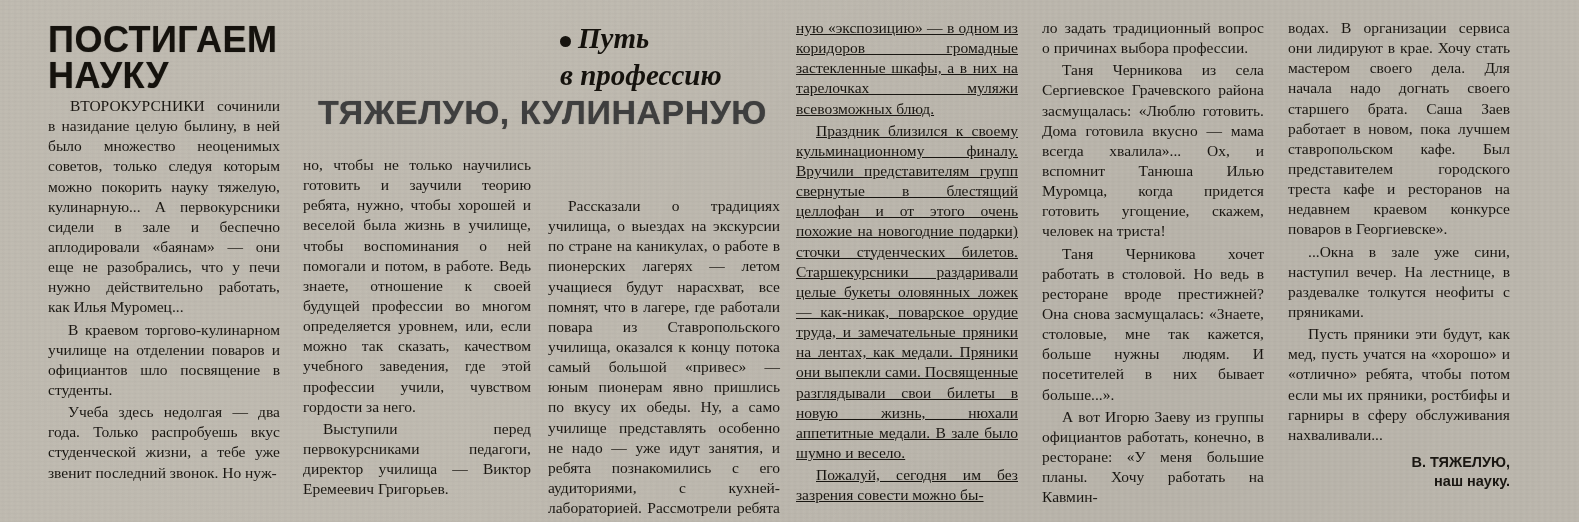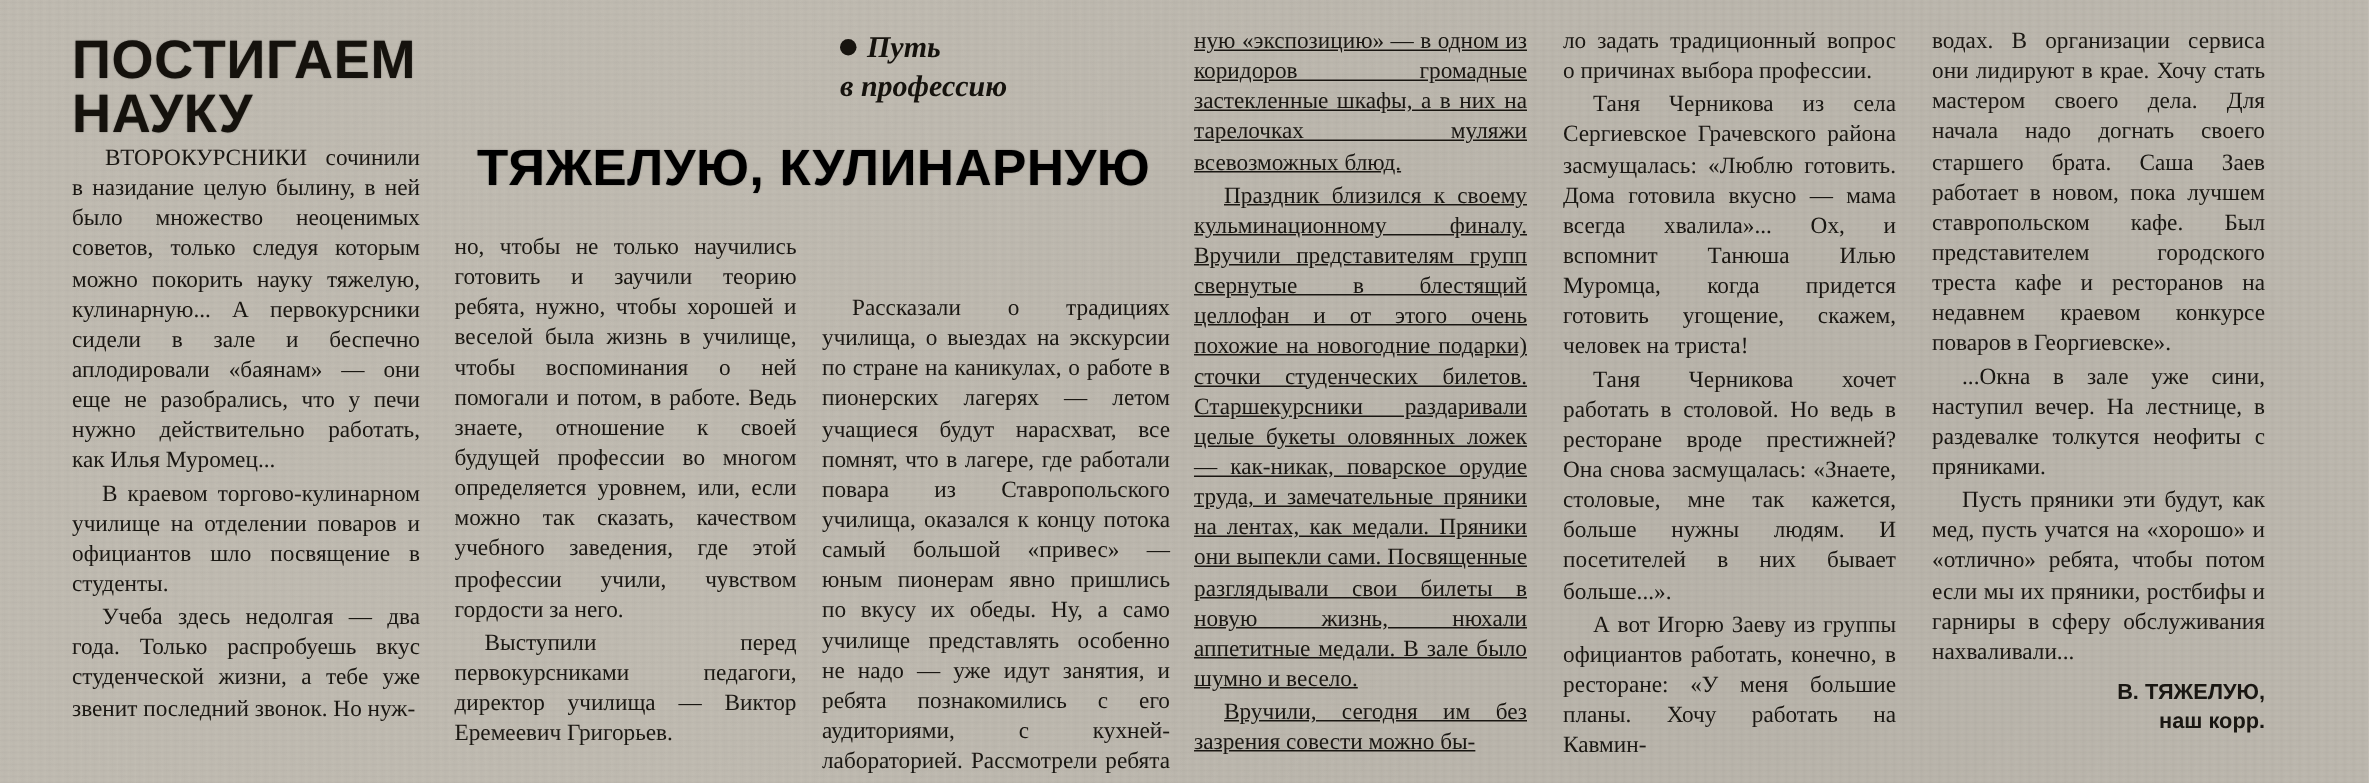--- a/index.html
+++ b/index.html
@@ -63,7 +63,7 @@
     font-family: "Liberation Serif", serif;
     font-style: italic;
     font-weight: bold;
-    font-size: 20px;
+    font-size: 29px;
     line-height: 1.28;
     color: #15120d;
   }

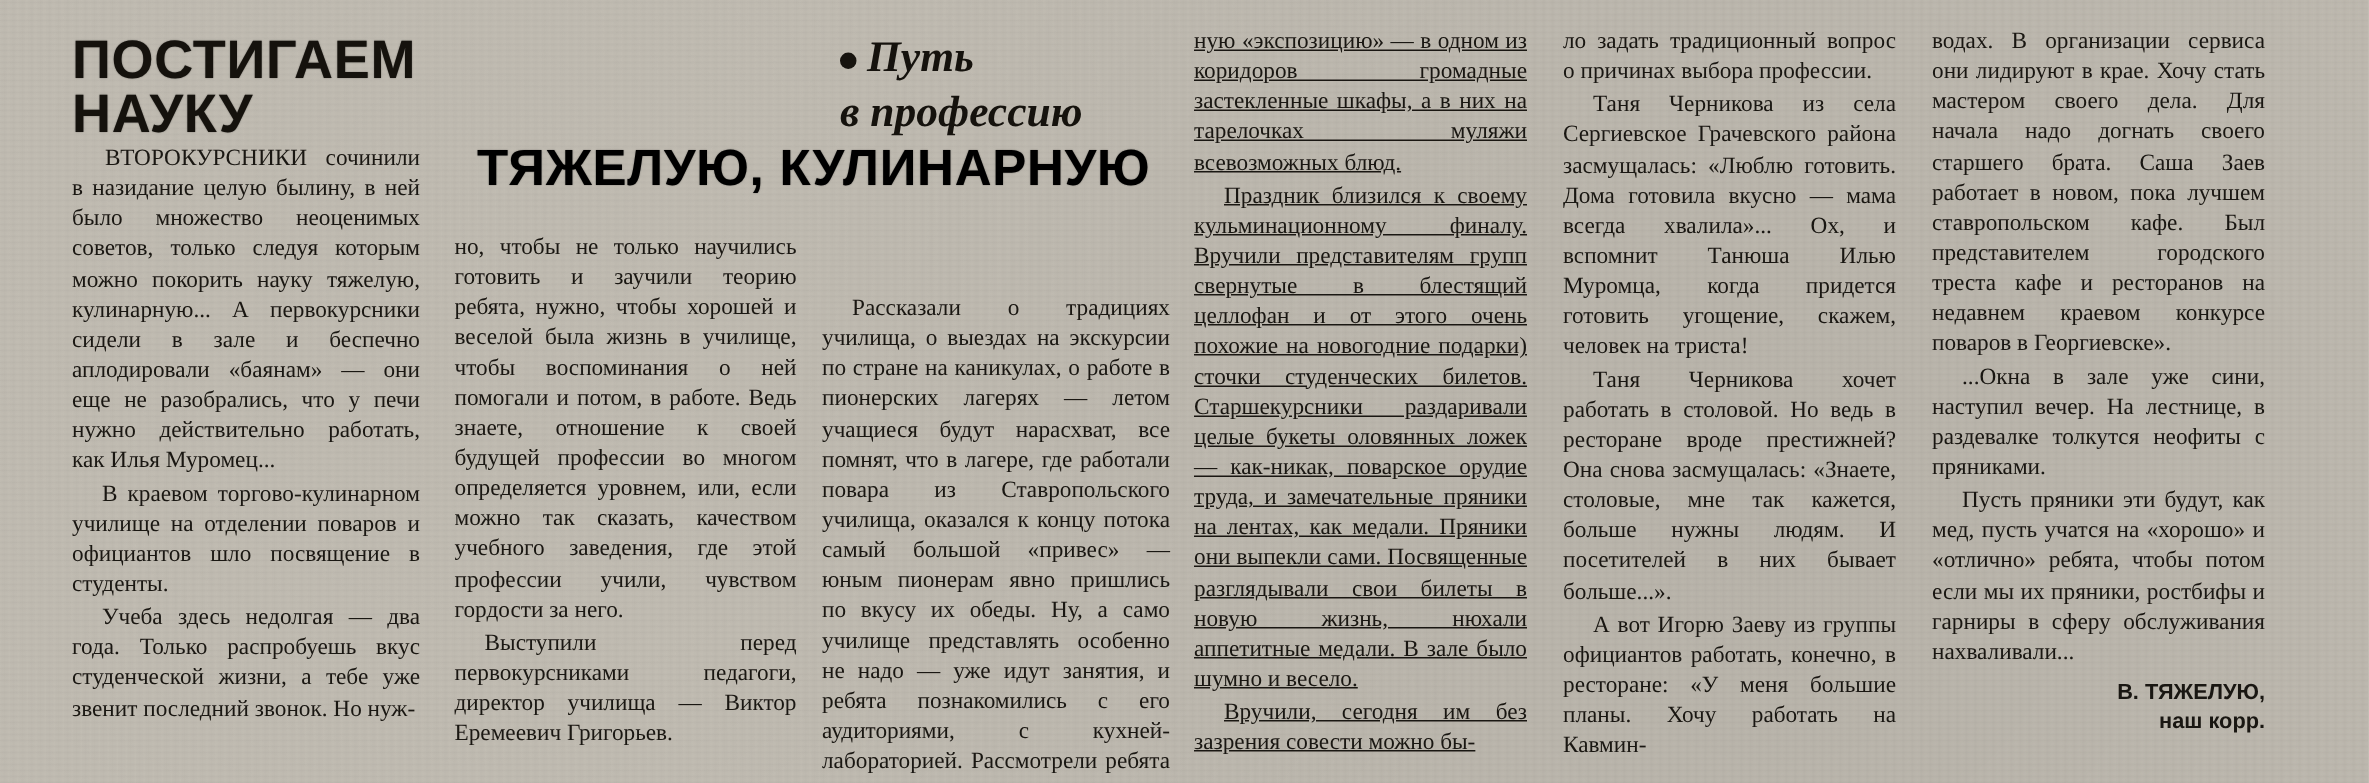--- a/index.html
+++ b/index.html
@@ -52,7 +52,7 @@
     font-size: 34px;
     line-height: 1;
     letter-spacing: .5px;
-    color: #000000;
+    color: #404040;
     text-shadow: 0 0 1px rgba(0,0,0,.45);
   }
   .rubric {

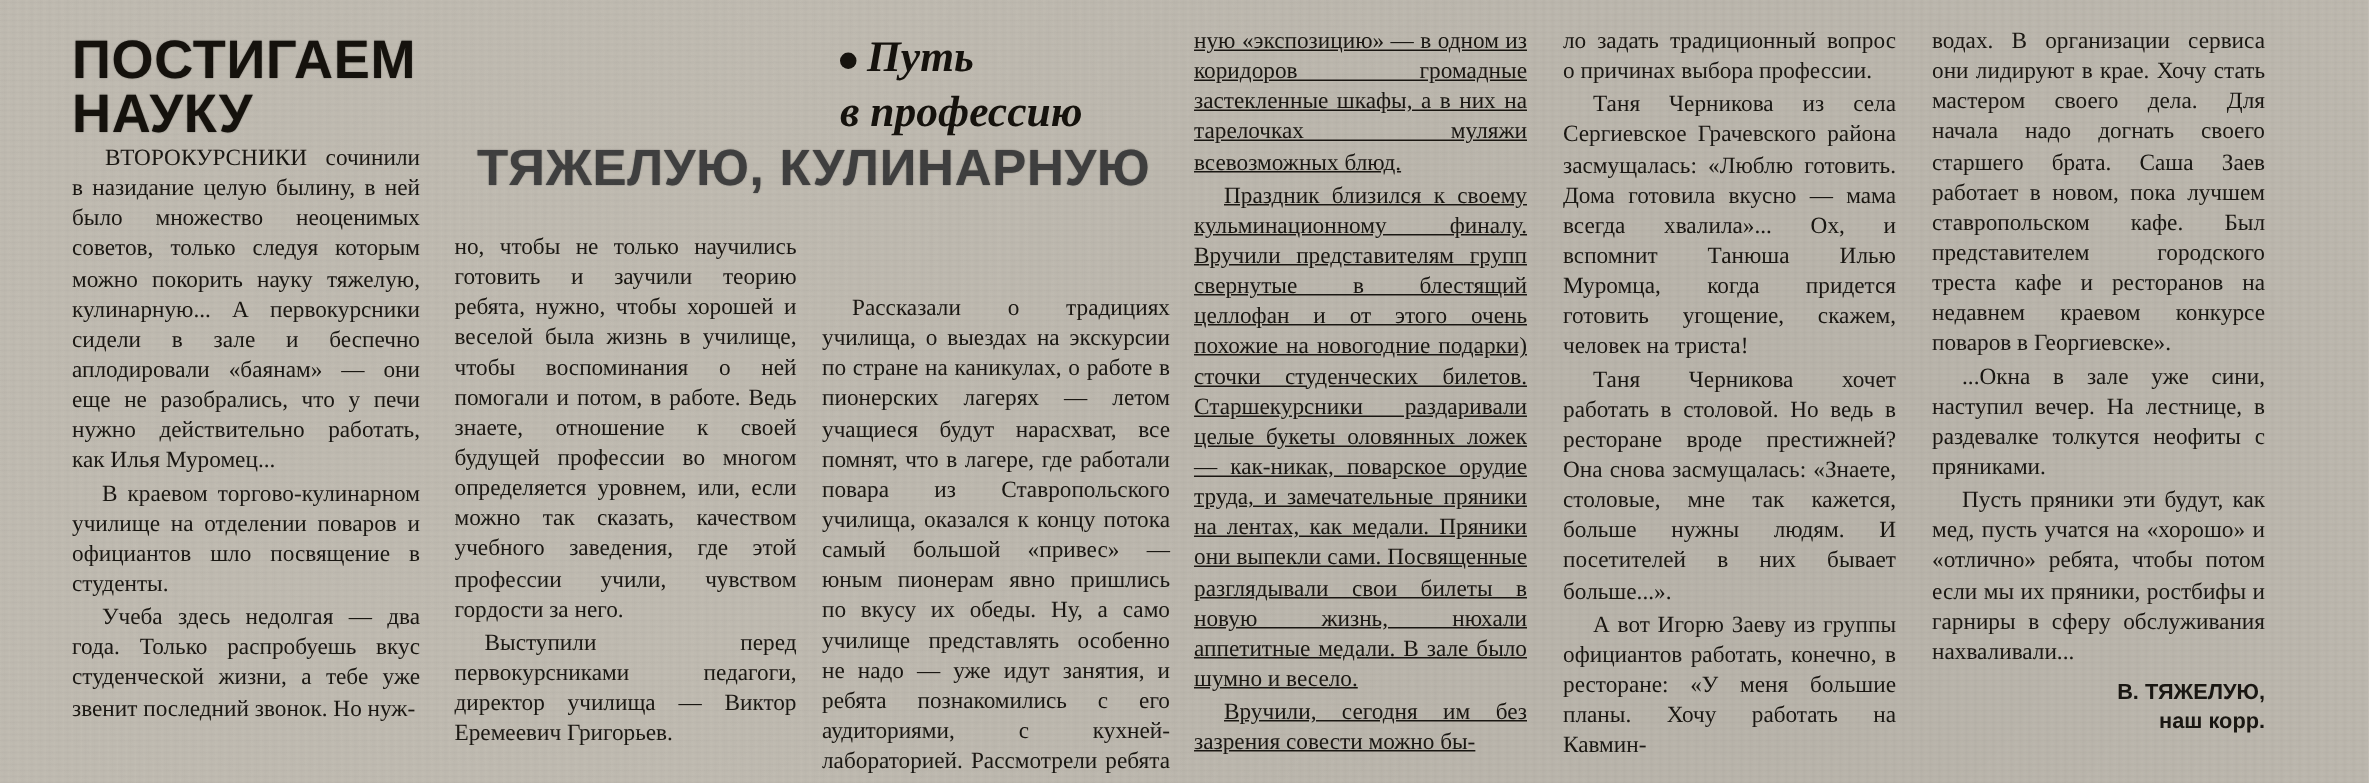--- a/index.html
+++ b/index.html
@@ -150,7 +150,7 @@
     <div class="col c4">
       <p class="noind">ную «экспозицию» — в одном из коридоров громадные застекленные шкафы, а в них на тарелочках муляжи всевозможных блюд.</p>
       <p>Праздник близился к своему кульминационному финалу. Вручили представителям групп свернутые в блестящий целлофан и от этого очень похожие на новогодние подарки) сточки студенческих билетов. Старшекурсники раздаривали целые букеты оловянных ложек — как-никак, поварское орудие труда, и замечательные пряники на лентах, как медали. Пряники они выпекли сами. Посвященные разглядывали свои билеты в новую жизнь, нюхали аппетитные медали. В зале было шумно и весело.</p>
-      <p>Вручили, сегодня им без зазрения совести можно бы-</p>
+      <p>Пожалуй, сегодня им без зазрения совести можно бы-</p>
     </div>
 
     <div class="col c5">

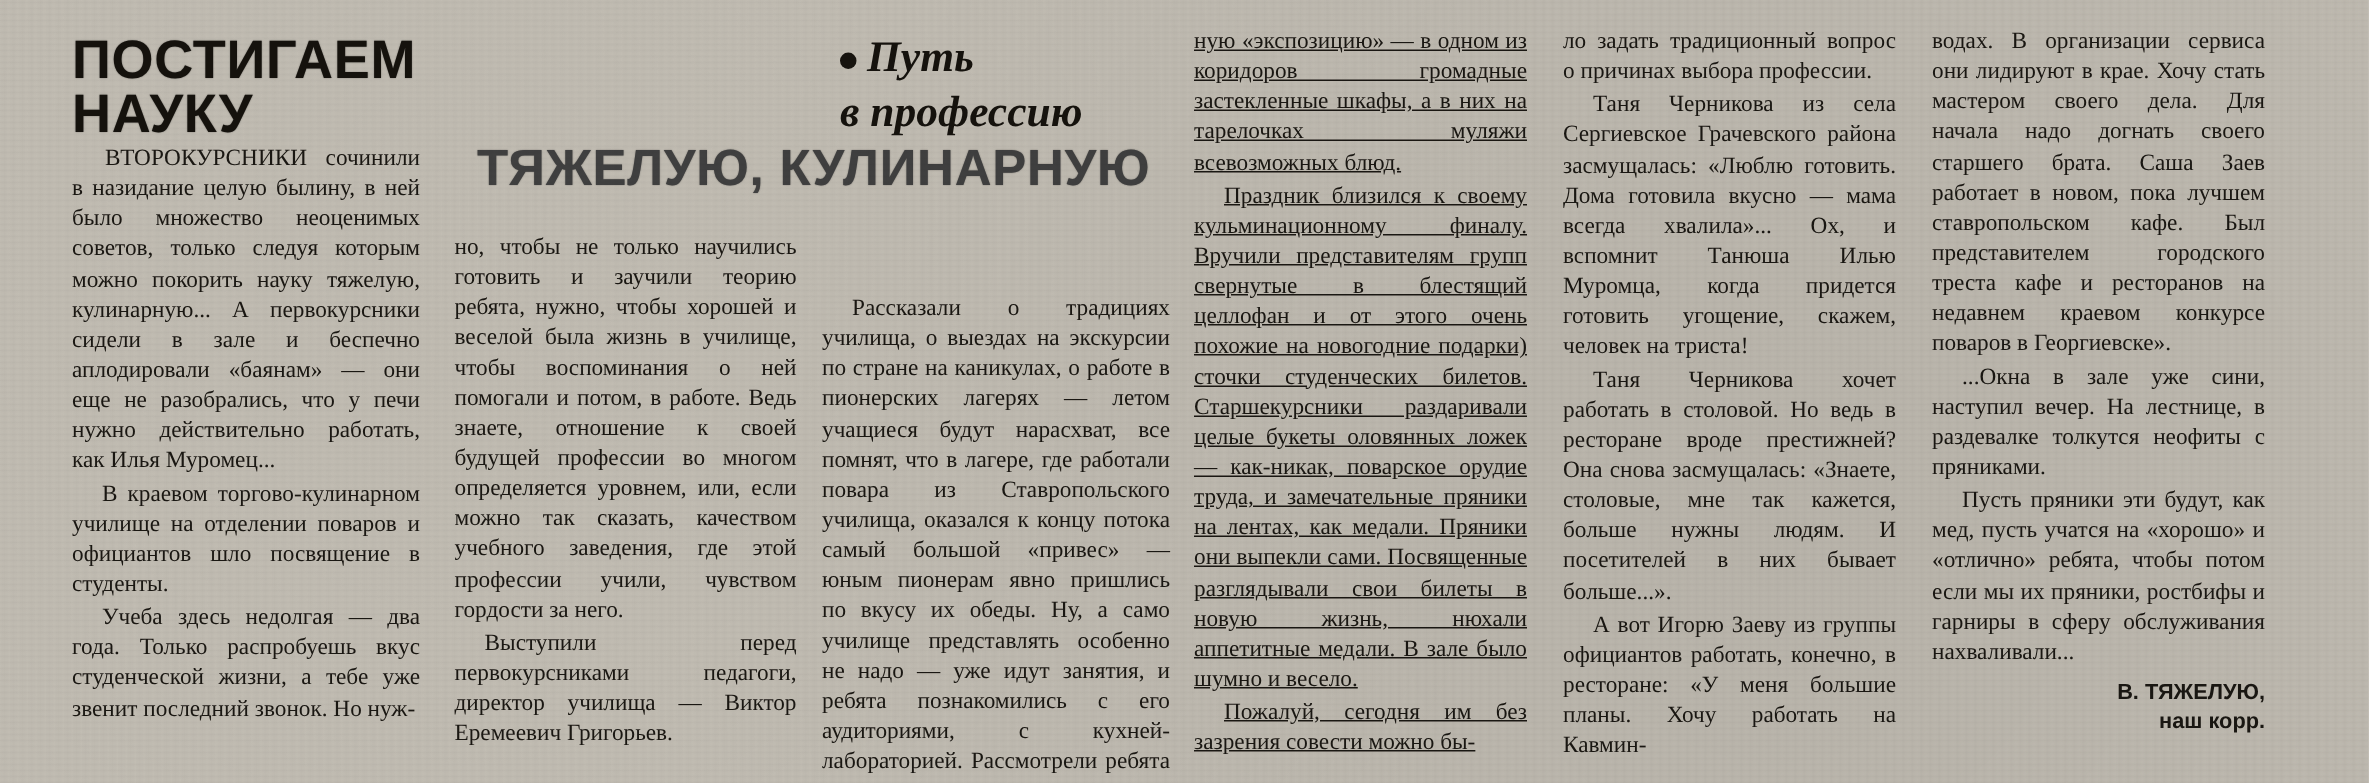--- a/index.html
+++ b/index.html
@@ -166,7 +166,7 @@
       <p>Пусть пряники эти будут, как мед, пусть учатся на «хорошо» и «отлично» ребята, чтобы потом если мы их пряники, ростбифы и гарниры в сферу обслуживания нахваливали...</p>
       <div class="sig">
         <div>В. ТЯЖЕЛУЮ,</div>
-        <div>наш корр.</div>
+        <div>наш науку.</div>
       </div>
     </div>
 

